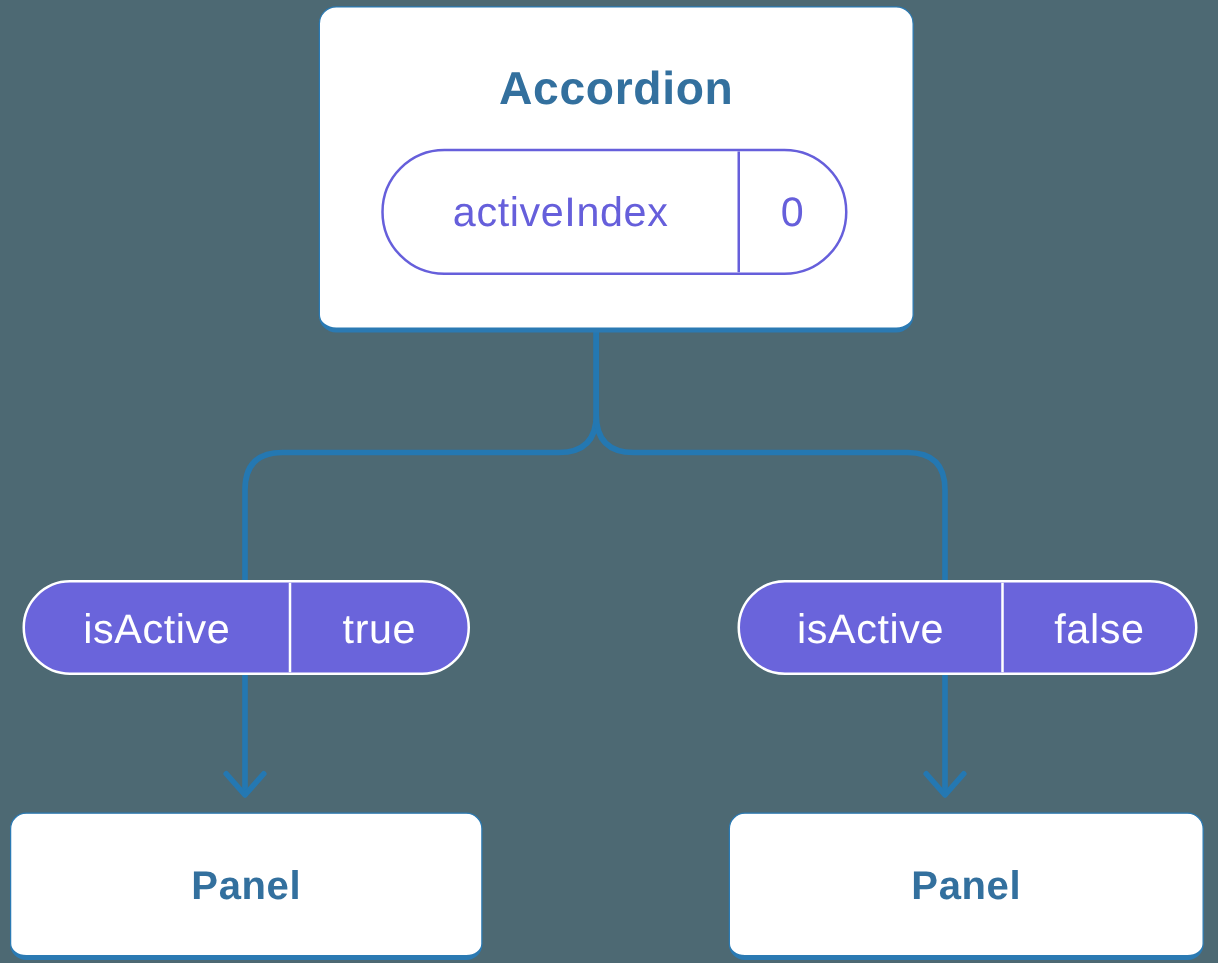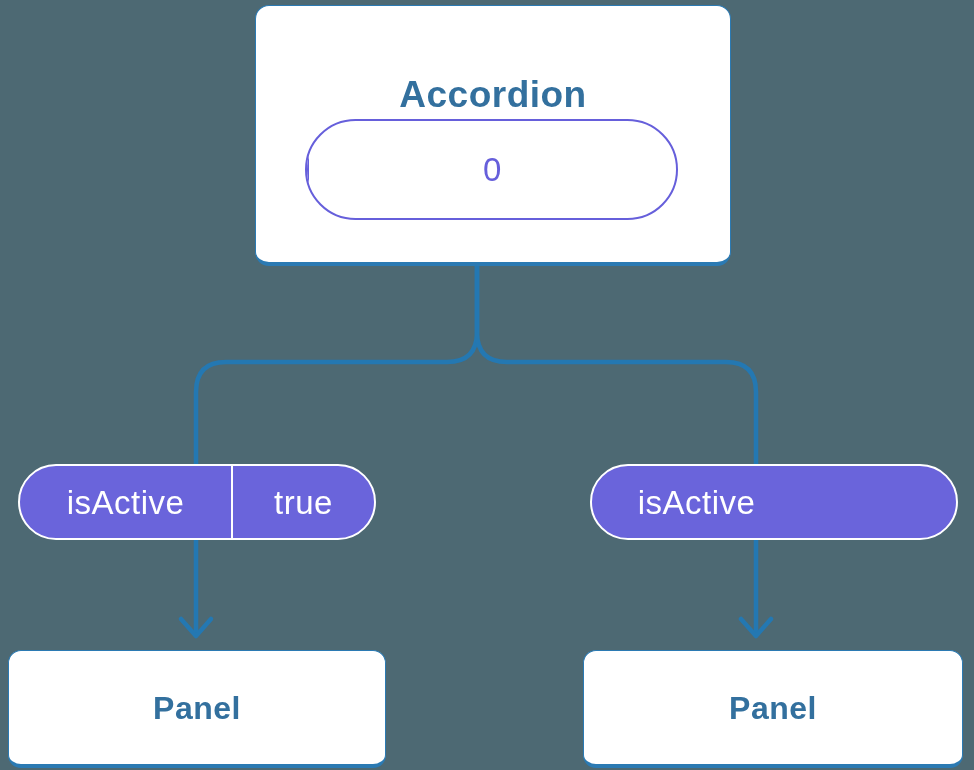--- a/index.html
+++ b/index.html
@@ -46,7 +46,7 @@
     display:flex;flex-direction:column;align-items:center;
   }
   .root-title{
-    margin-top:70px;
+    margin-top:46px;
     font-size:37px;
     font-weight:600;
     letter-spacing:.5px;

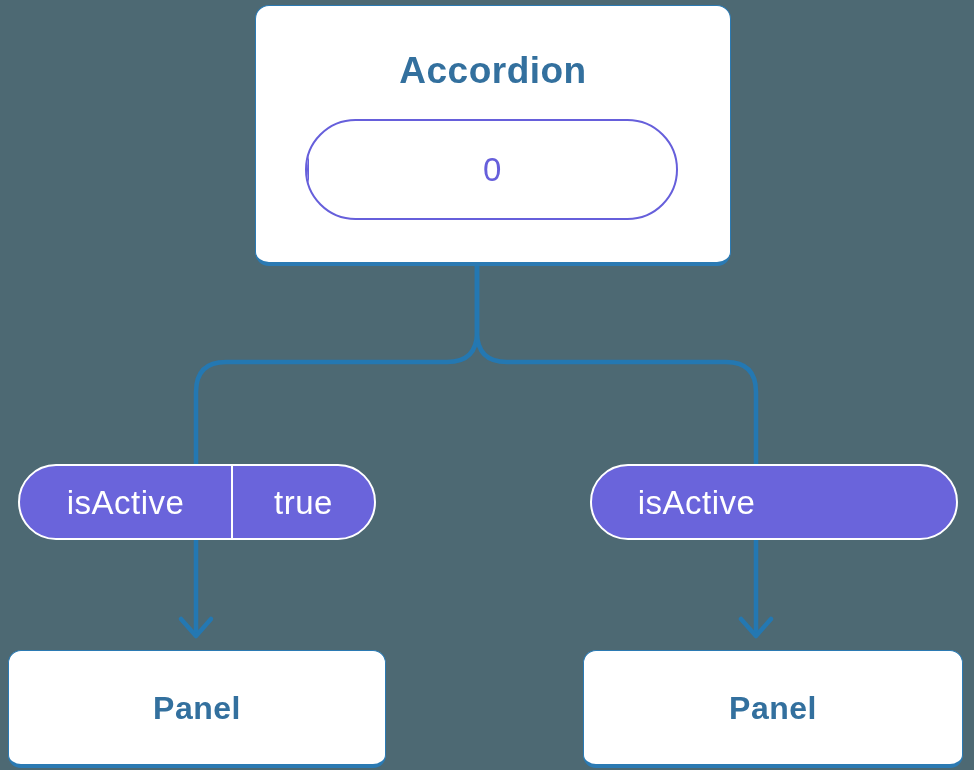--- a/index.html
+++ b/index.html
@@ -118,6 +118,7 @@
   </div>
 
   <div class="pill state-pill">
+    <div class="seg seg-name">activeIndex</div>
     <div class="seg seg-value">0</div>
   </div>
 

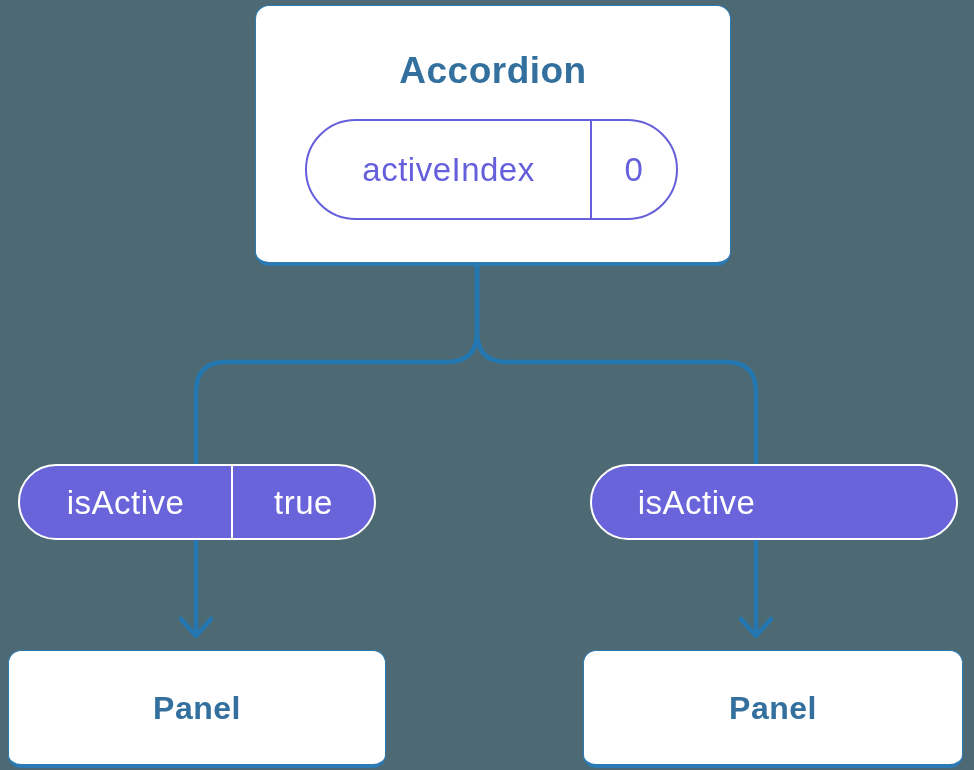--- a/index.html
+++ b/index.html
@@ -129,6 +129,7 @@
 
   <div class="pill prop-pill right">
     <div class="seg seg-name">isActive</div>
+    <div class="seg seg-value">false</div>
   </div>
 
   <div class="card panel-card left">

